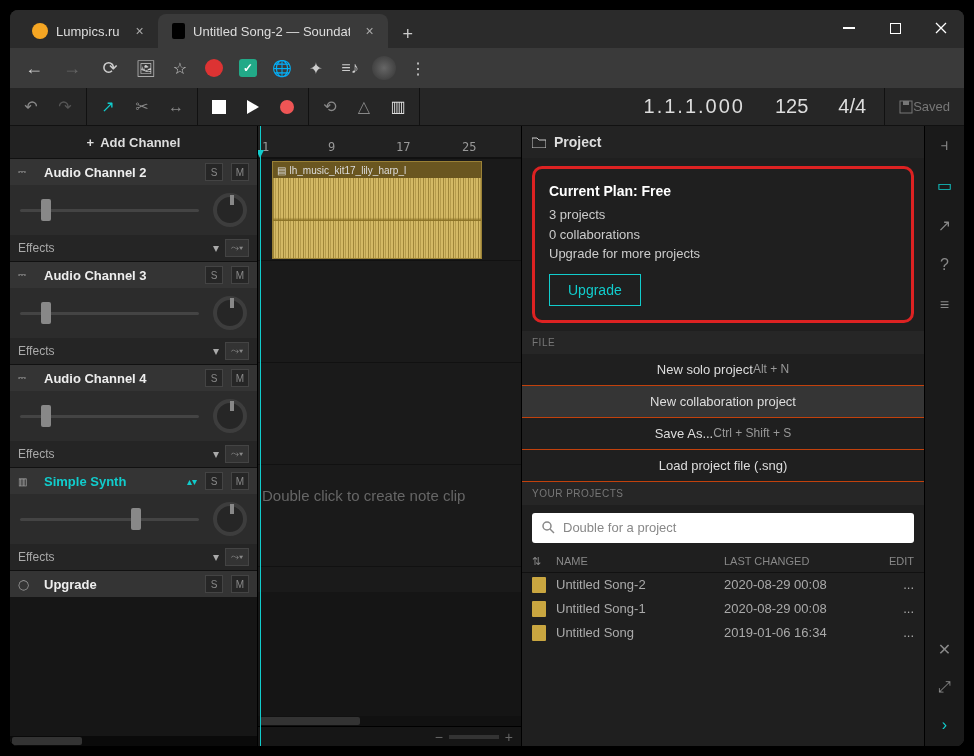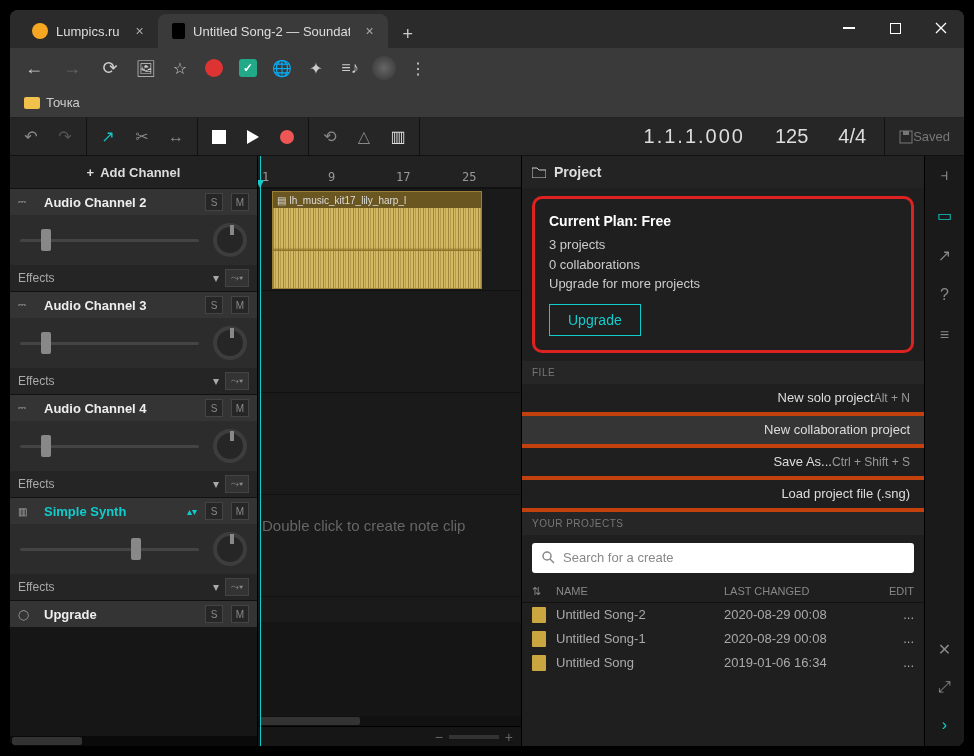--- a/index.html
+++ b/index.html
@@ -157,10 +157,6 @@
     <div class="extbtn">⋮</div>
   </div>
 
-  <div class="bookbar">
-    <div class="folder"></div>
-    <span>Точка</span>
-  </div>
 
   <div class="app">
     <div class="toolbar">

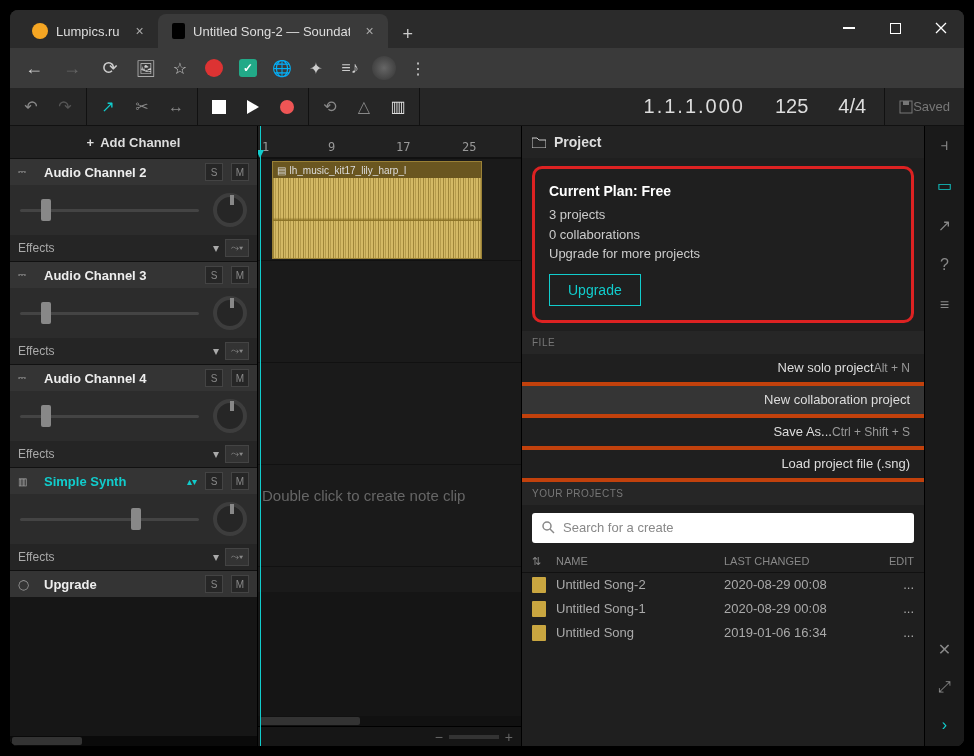--- a/index.html
+++ b/index.html
@@ -83,7 +83,7 @@
 .plan .pline{color:#ccc;font-size:13px;line-height:1.5}
 .upgrade{margin-top:10px;padding:7px 18px;border:1px solid #1cc;color:#1cc;background:transparent;font-size:14px;display:inline-block;cursor:pointer}
 .section{padding:6px 10px;color:#777;font-size:10px;letter-spacing:0.5px;background:#262626}
-.menuitem{height:32px;display:flex;align-items:center;justify-content:flex-end;padding:0 14px;color:#ddd;font-size:13px;border-bottom:4px solid #c2410c}
+.menuitem{height:32px;display:flex;align-items:center;justify-content:center;padding:0 14px;color:#ddd;font-size:13px;border-bottom:1px solid #c2410c}
 .menuitem.hover{background:#353535}
 .short{color:#999;font-size:12px}
 .search{margin:8px 10px;height:30px;background:#fff;border-radius:3px;display:flex;align-items:center;padding:0 10px;gap:8px;color:#888;font-size:13px}

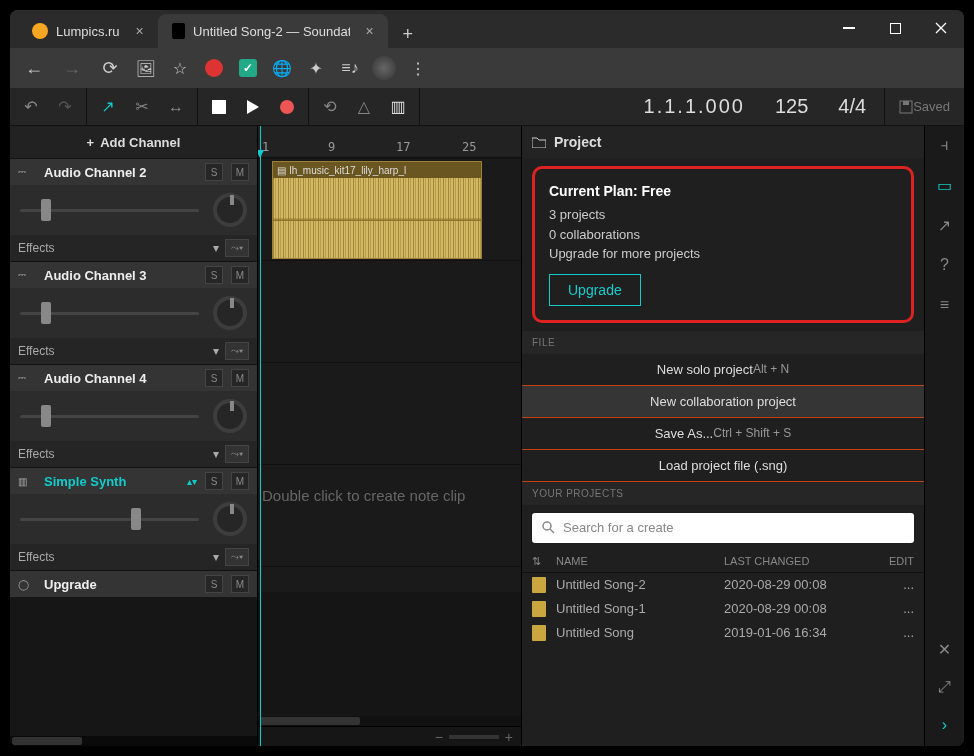--- a/index.html
+++ b/index.html
@@ -381,7 +381,7 @@
                 <circle cx="5" cy="5" r="4" fill="none" stroke="#888" stroke-width="1.5"></circle>
                 <path d="M8 8l4 4" stroke="#888" stroke-width="1.5"></path>
               </svg>
-            <span>Search for a create</span>
+            <span>Double for a project</span>
           </div>
           <div class="projtable">
             <div class="pthead">

